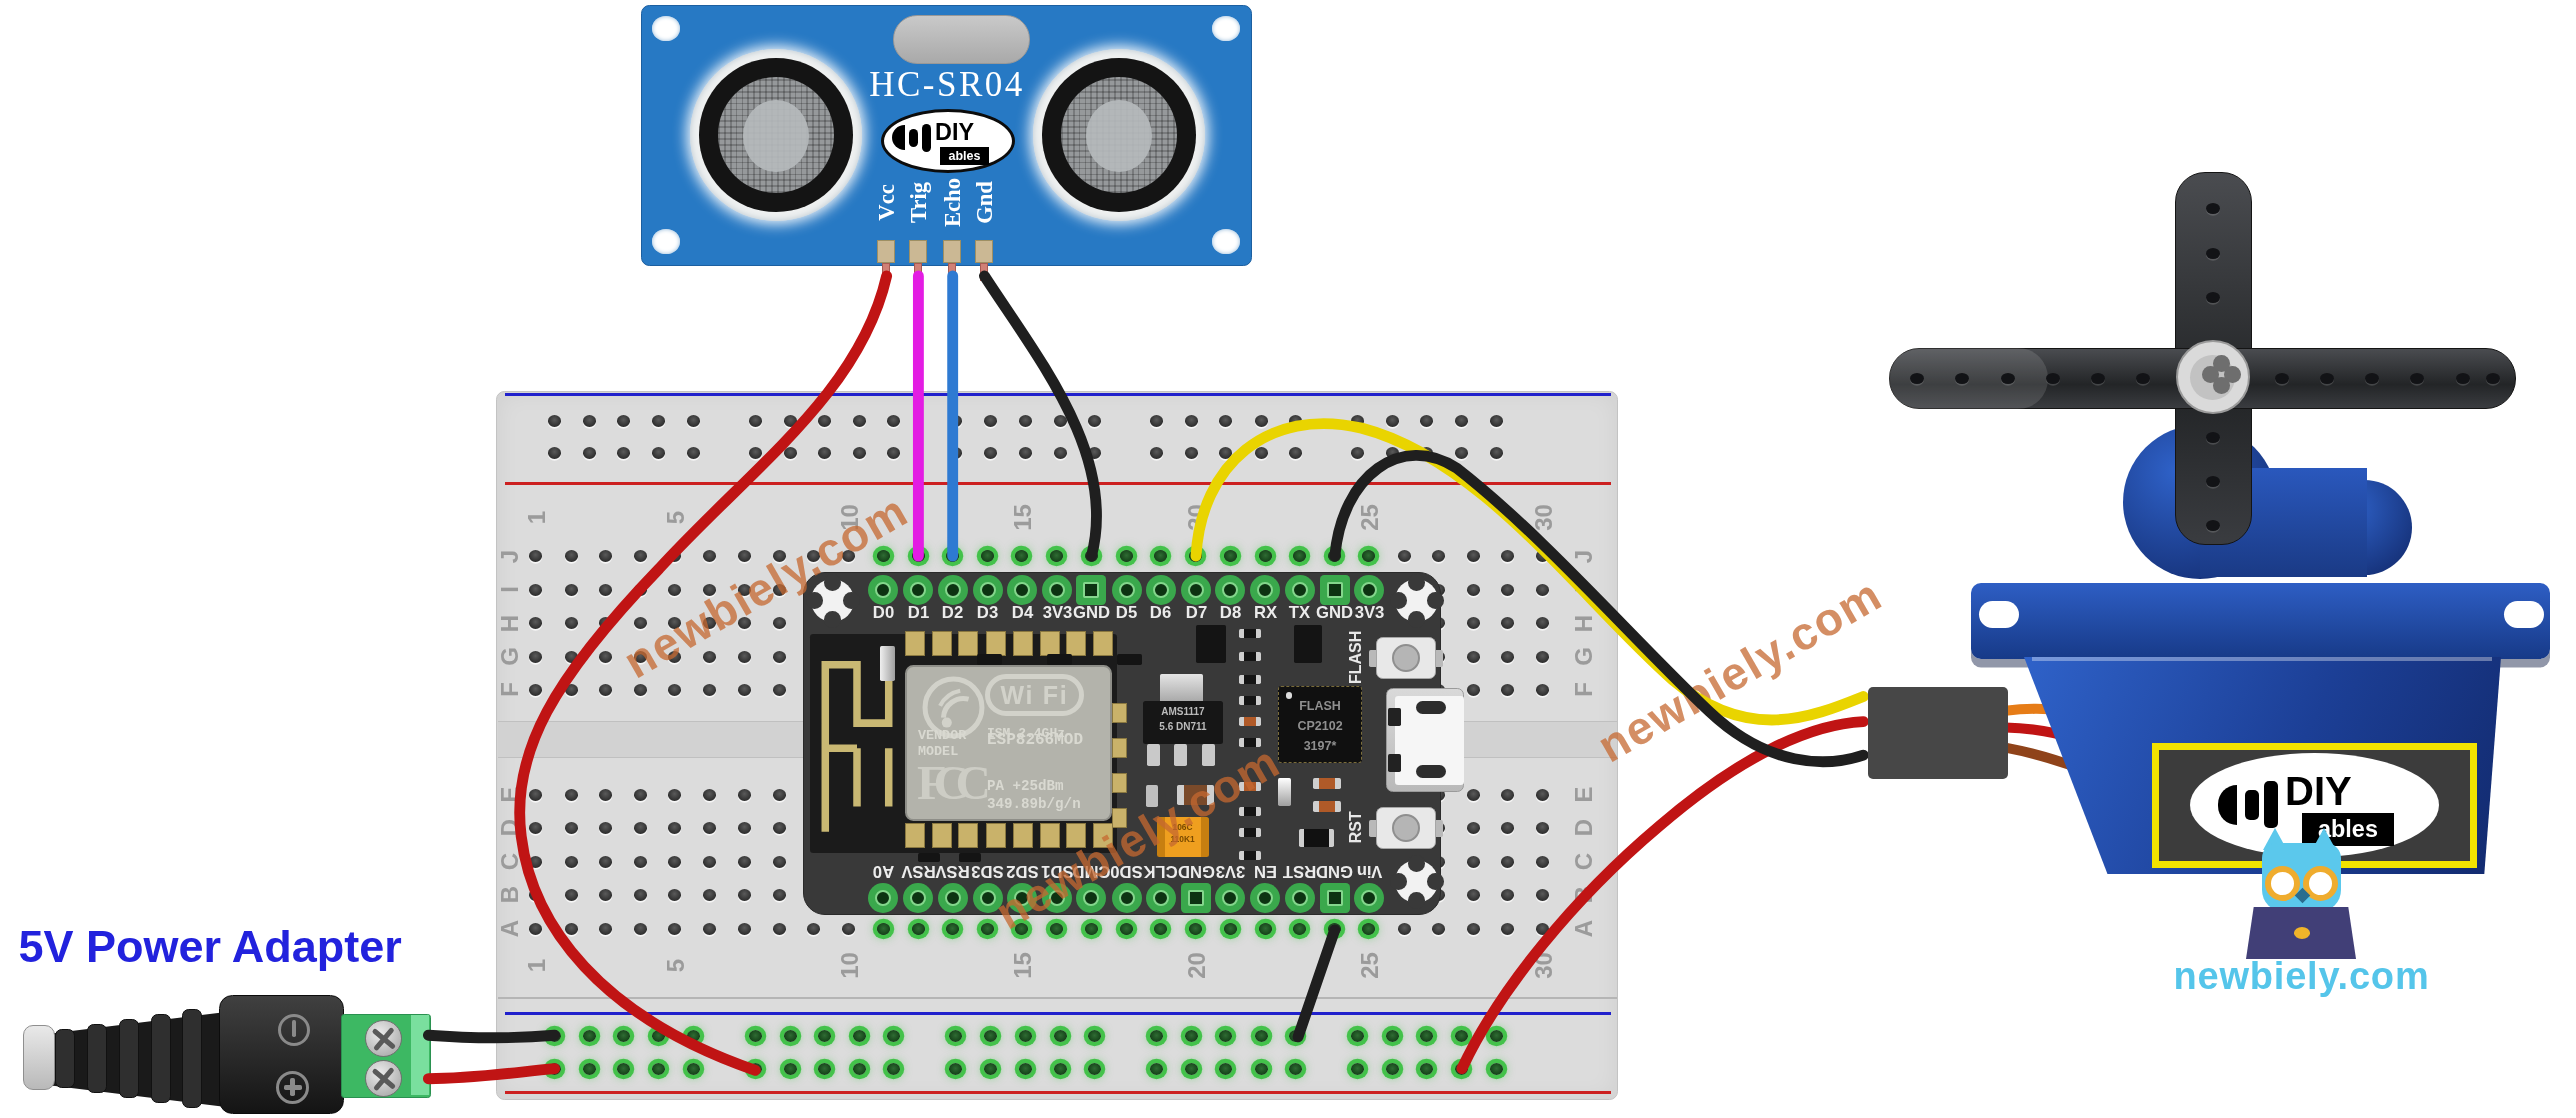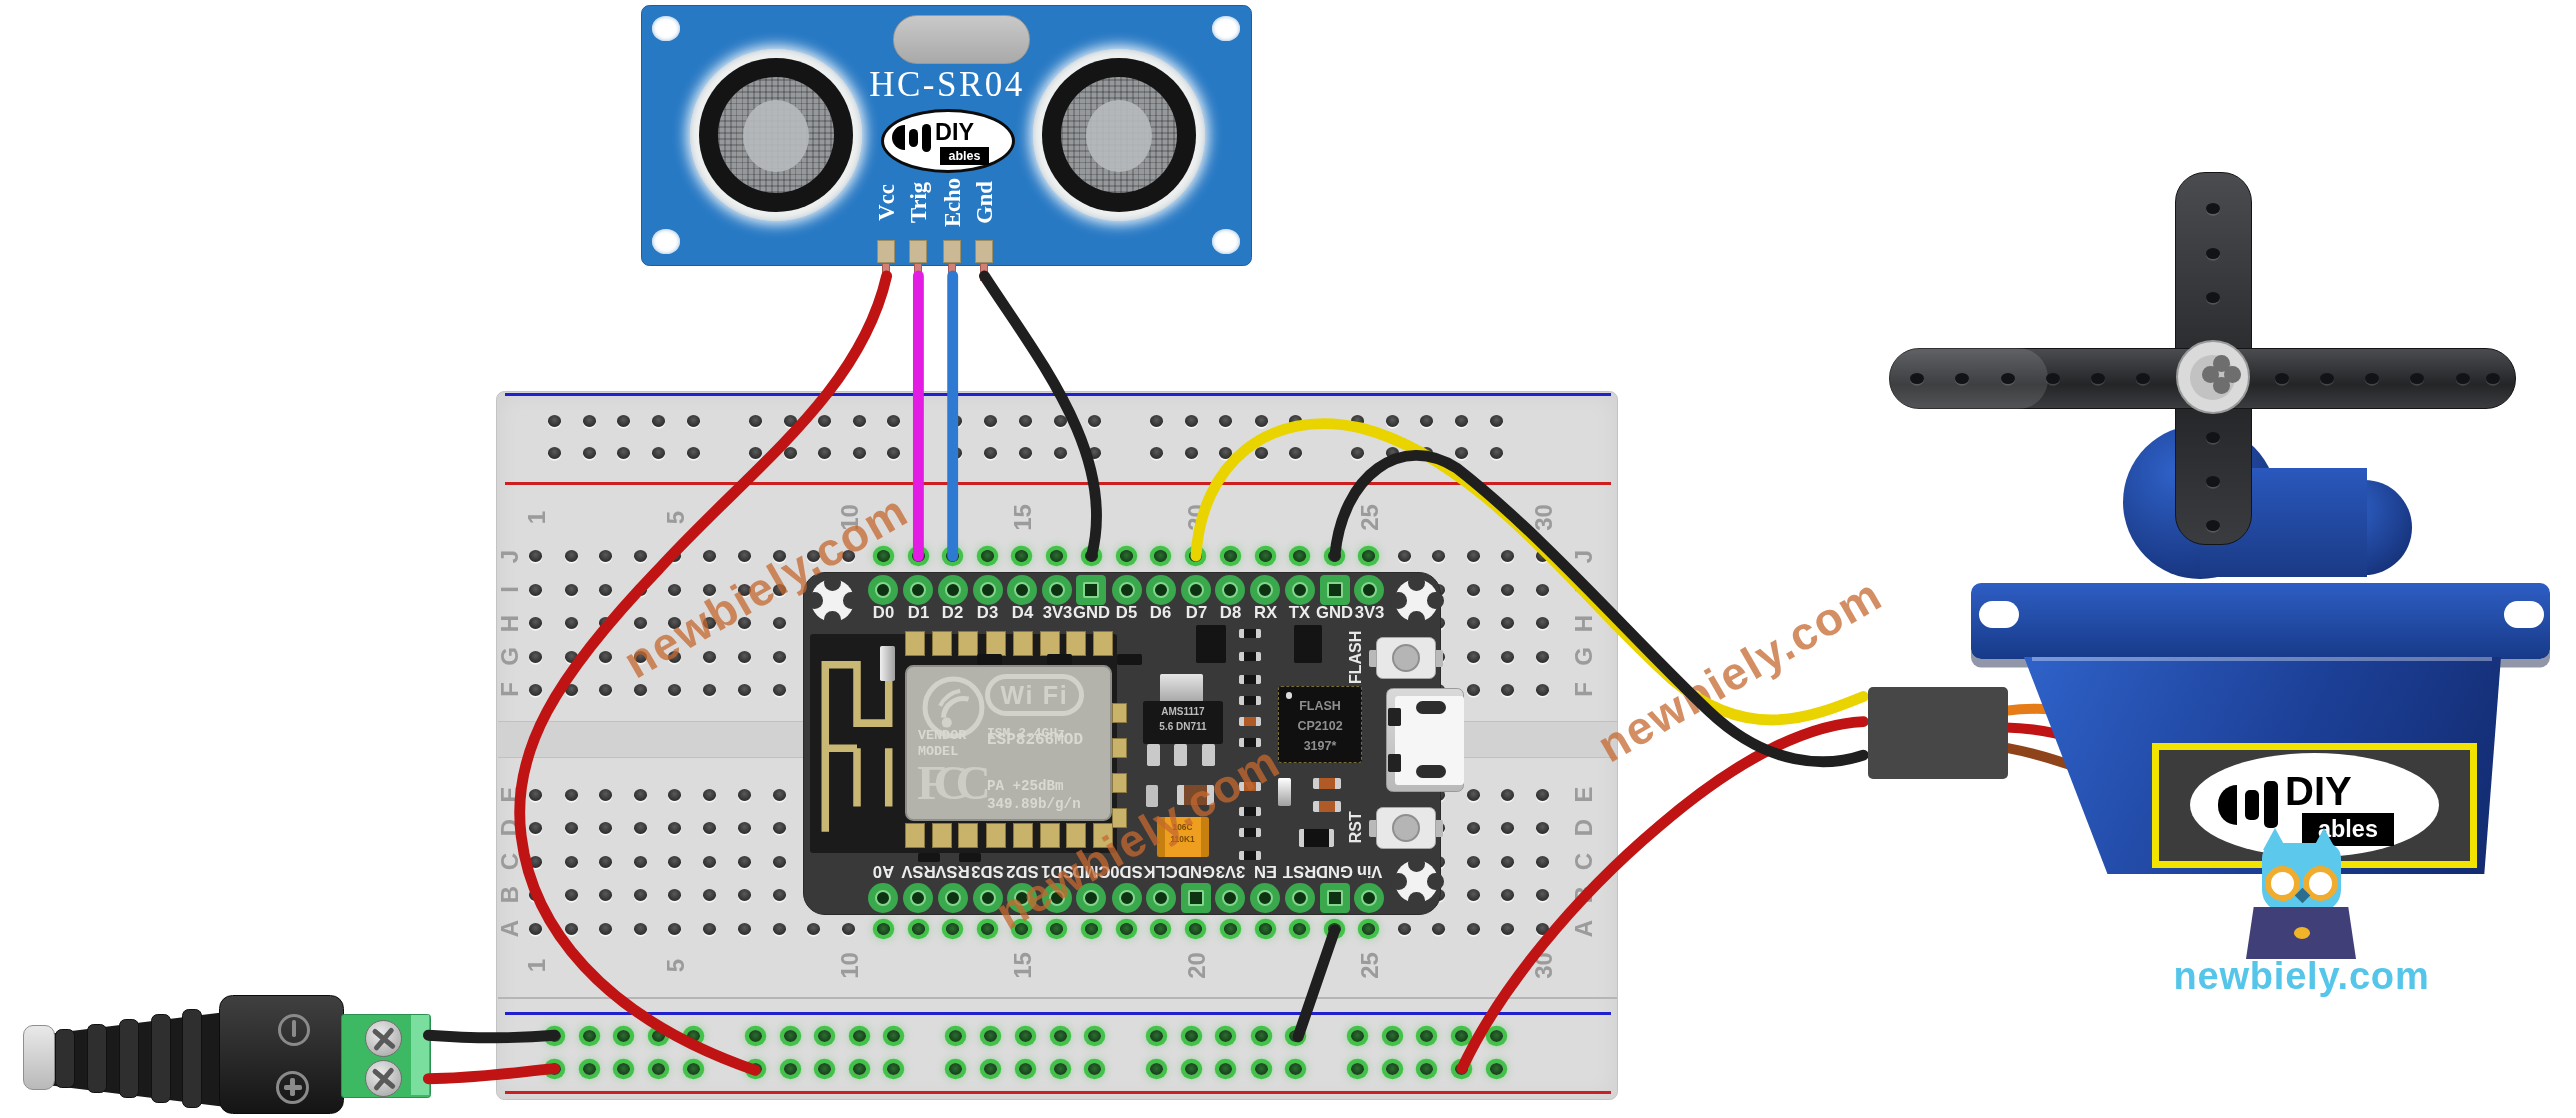--- a/index.html
+++ b/index.html
@@ -806,6 +806,7 @@
       <div class="smd" style="left: 1239px; top: 851px; width: 22px; height: 9.2px; background: linear-gradient(90deg, rgb(207, 207, 207) 22%, rgb(20, 20, 20) 22%, rgb(20, 20, 20) 78%, rgb(207, 207, 207) 78%);"></div>
     </div>
 
+  <div class="pa-title">5V Power Adapter</div>
   <div class="pa-cone z2"></div>
   <div class="pa-rib z2" style="left:55px;top:1029px;width:20px;height:59px"></div>
   <div class="pa-rib z2" style="left:87px;top:1024px;width:20px;height:69px"></div>

